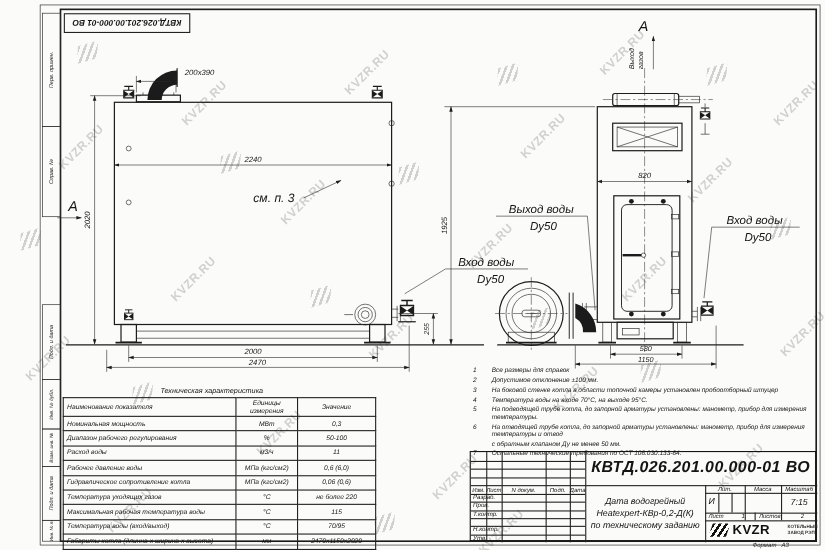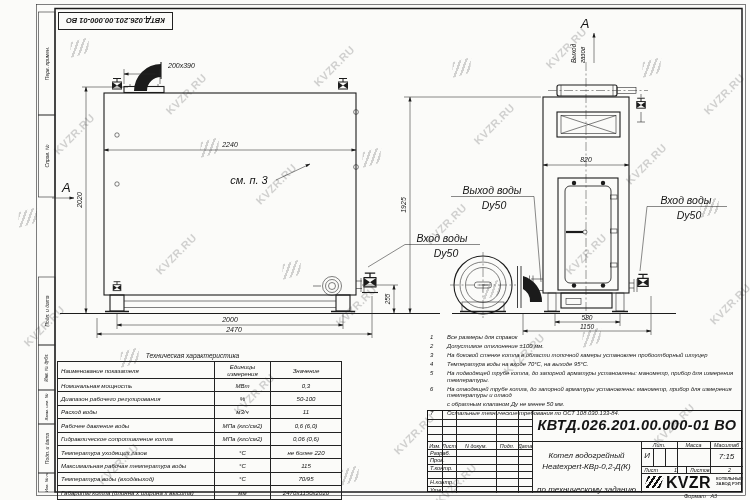--- a/index.html
+++ b/index.html
@@ -407,7 +407,7 @@
     <div class="cell sig" style="top:68.3px">Н.контр.</div>
     <div class="cell sig" style="top:75.7px">Утв.</div>
 
-    <div class="cell nameln" style="top:40px">Котел водогрейный</div>
+    <div class="cell nameln" style="top:40px">Дата водогрейный</div>
     <div class="cell nameln" style="top:51px">Heatexpert-КВр-0,2-Д(К)</div>
     <div class="cell nameln" style="top:74px">по техническому заданию</div>
 

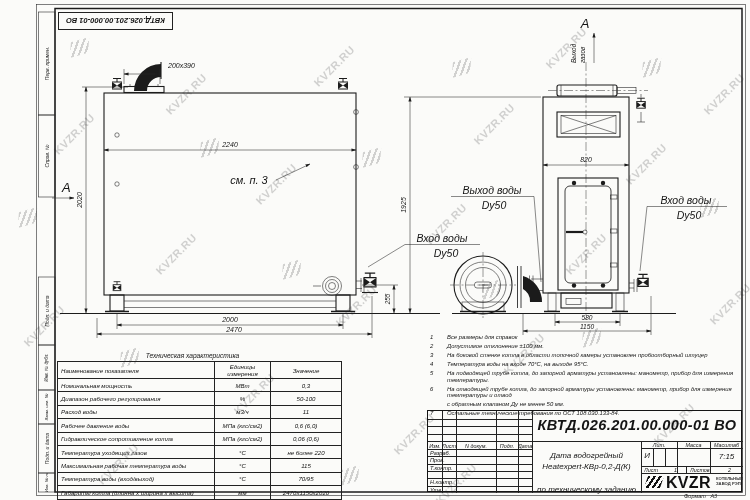--- a/index.html
+++ b/index.html
@@ -409,7 +409,7 @@
 
     <div class="cell nameln" style="top:40px">Дата водогрейный</div>
     <div class="cell nameln" style="top:51px">Heatexpert-КВр-0,2-Д(К)</div>
-    <div class="cell nameln" style="top:74px">по техническому заданию</div>
+    <div class="cell nameln" style="top:62px">по техническому заданию</div>
 
     <div class="cell small" style="left:213px;top:30.8px;width:36px;text-align:center">Лит.</div>
     <div class="cell small" style="left:249px;top:30.8px;width:33px;text-align:center">Масса</div>

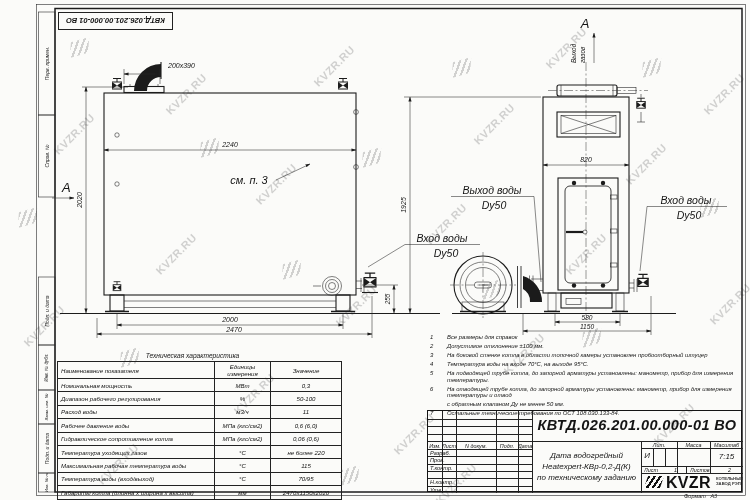--- a/index.html
+++ b/index.html
@@ -49,7 +49,7 @@
   #logo{position:absolute;left:214px;top:62px;width:99px;height:18px}
   #logo .mark{position:absolute;left:4px;top:3px;width:16px;height:12px;
         background:repeating-linear-gradient(110deg,#111 0 2.6px,transparent 2.6px 5.4px);transform:skewX(-18deg)}
-  #logo .kv{position:absolute;left:24px;top:1px;font-size:16px;font-weight:800;color:#111;letter-spacing:.3px}
+  #logo .kv{position:absolute;left:24px;top:1px;font-size:12px;font-weight:800;color:#111;letter-spacing:.3px}
   #logo .sub{position:absolute;left:74px;top:3px;font-size:4.2px;font-weight:bold;color:#333;line-height:1.3}
   #fmt{position:absolute;left:684px;top:492.5px;font-size:5.5px;font-style:italic;color:#222}
   #stamp{position:absolute;left:57.5px;top:12px;width:115px;height:18px;border:.9px solid #222;

